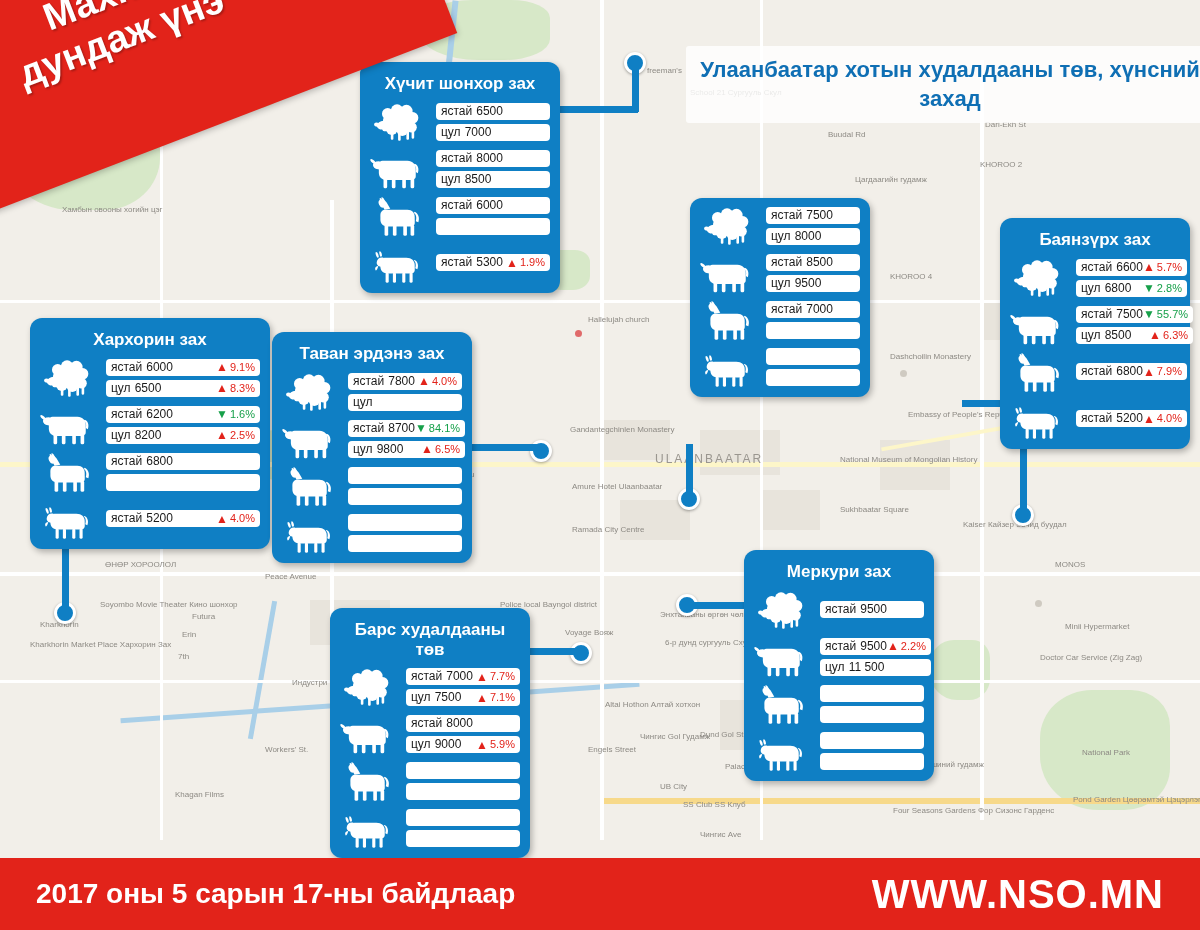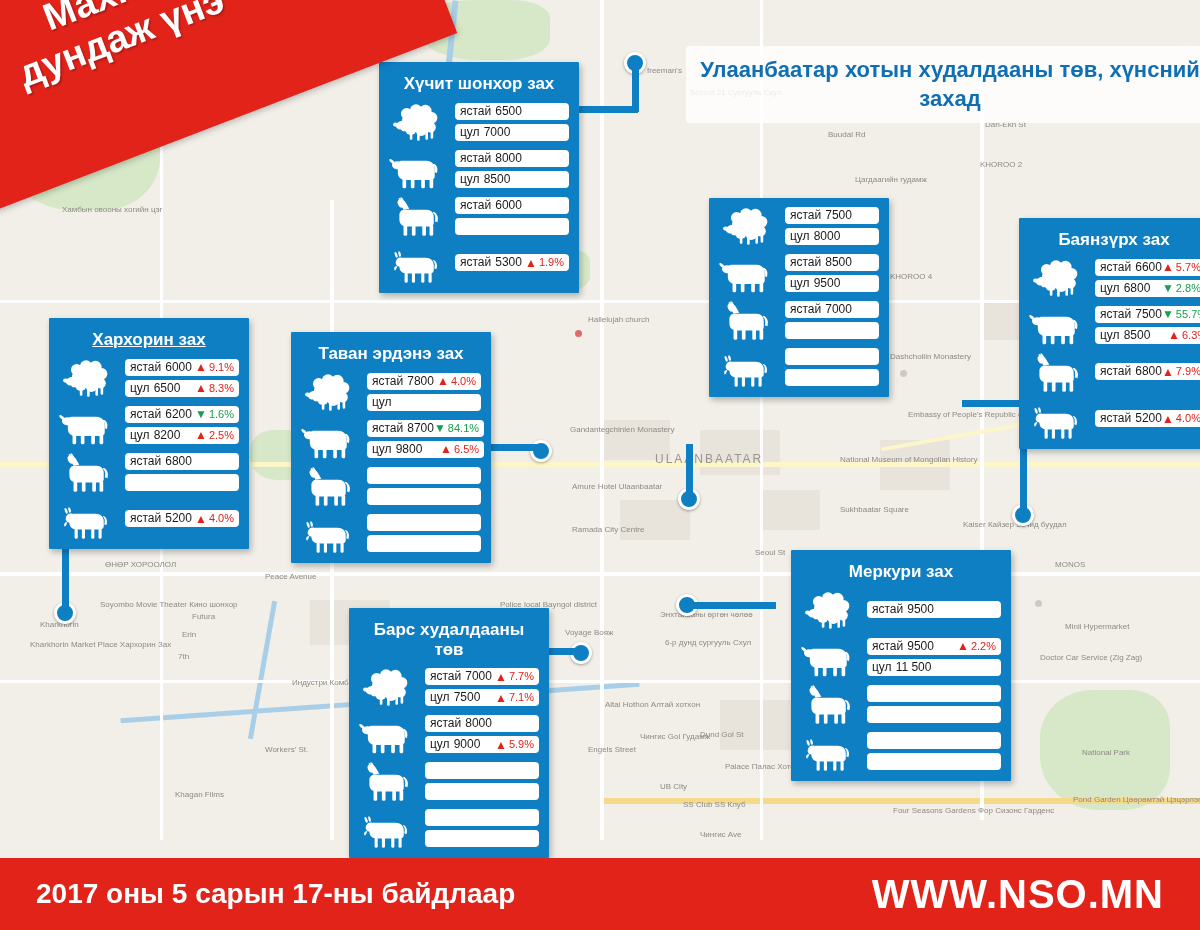--- a/index.html
+++ b/index.html
@@ -51,9 +51,9 @@
 
   
   .card{
-    position:absolute;background:#0f7fc4;border-radius:1px;
+    position:absolute;background:#0f7fc4;border-radius:12px;
     box-shadow:2px 3px 6px rgba(0,0,0,.28);padding:8px 10px 10px 10px;
-    box-sizing:border-box;color:#fff;margin-left:19px;
+    box-sizing:border-box;color:#fff;
   }
   .card-title{
     font-weight:bold;font-size:17px;text-align:center;line-height:1.15;

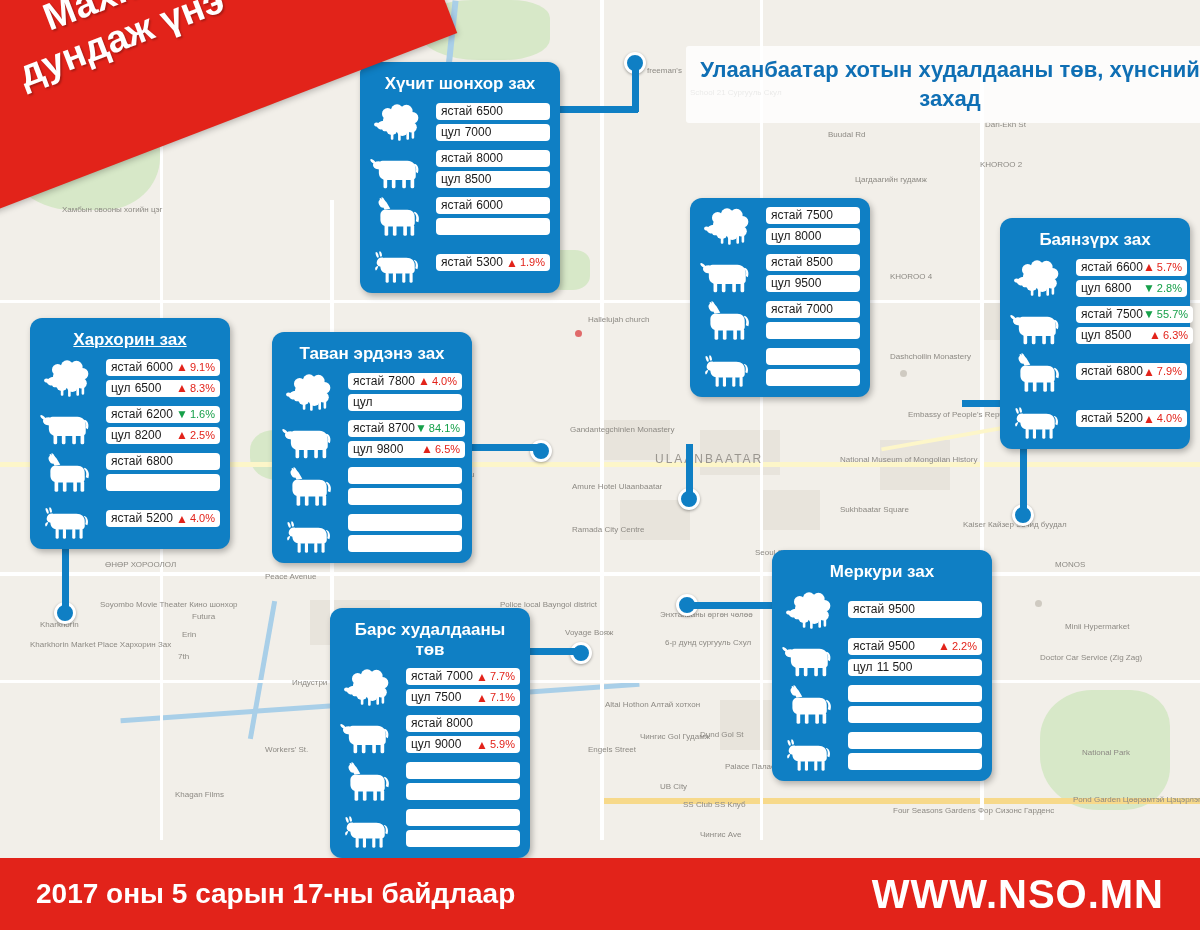--- a/index.html
+++ b/index.html
@@ -570,7 +570,7 @@
         </div>
       </div>
     </div>
-    <div class="card" style="left: 30px; top: 318px; width: 200px; text-decoration: underline;">
+    <div class="card" style="left: 30px; top: 318px; width: 240px;">
       <div class="card-title">Хархорин зах</div>
       <div class="rows">
         <div class="row">

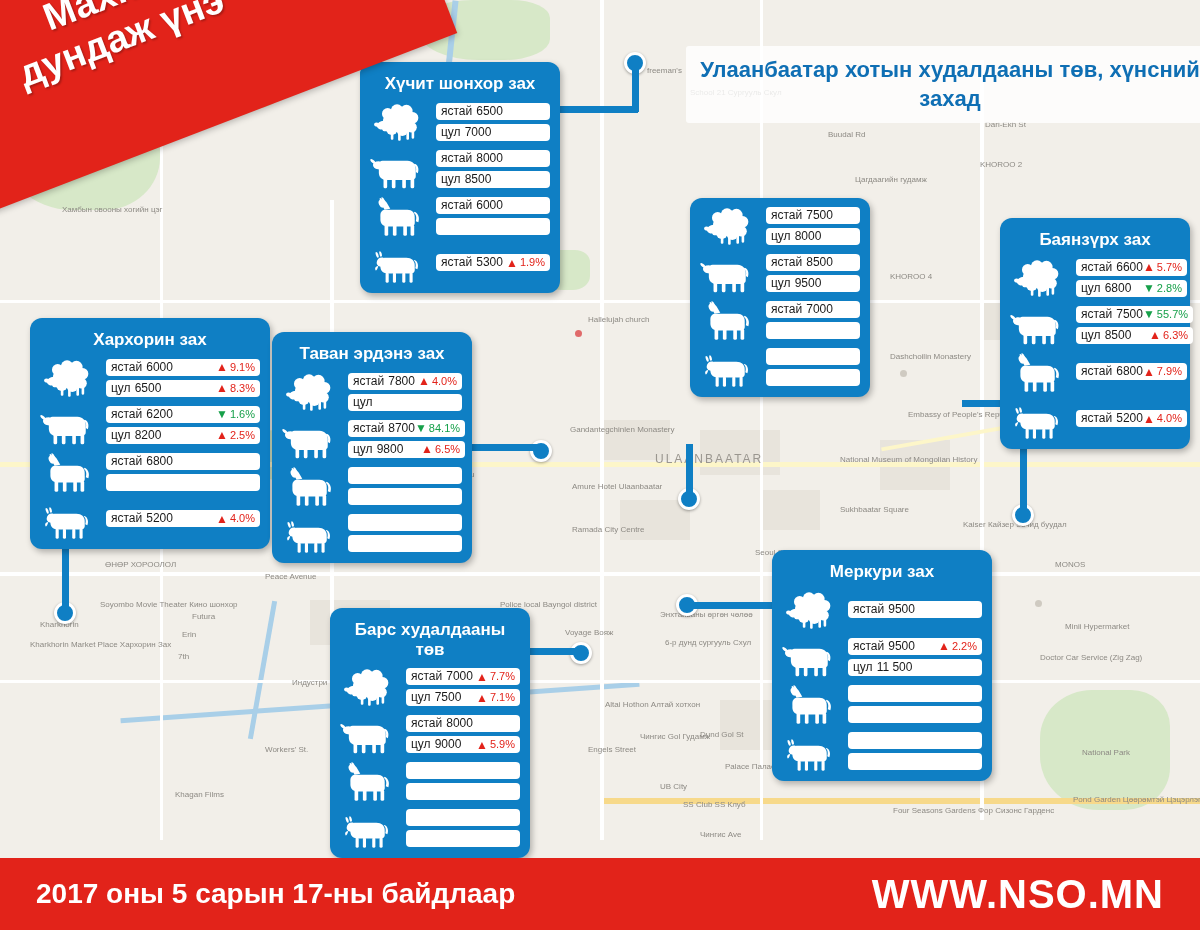--- a/index.html
+++ b/index.html
@@ -824,7 +824,7 @@
         </div>
       </div>
     </div>
-    <div class="card" style="left: 772px; top: 550px; width: 220px;">
+    <div class="card" style="left: 744px; top: 550px; width: 190px;">
       <div class="card-title">Меркури зах</div>
       <div class="rows">
         <div class="row">

